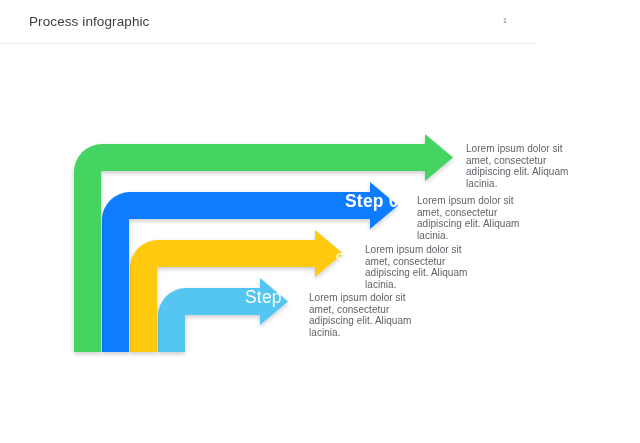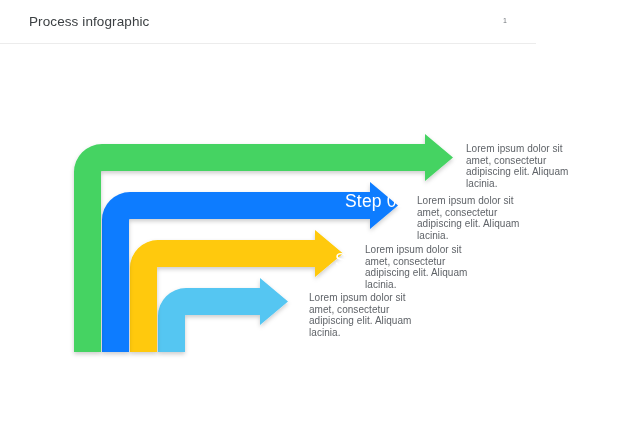--- a/index.html
+++ b/index.html
@@ -159,7 +159,7 @@
     </g>
   </svg>
 
-  <div class="step-title" style="left:345px; top:147px;">Step 01</div>
+  <div class="step-title" style="left:345px; top:147px;font-weight:bold;">Step 01</div>
 
   <div class="step-title" style="left:300px; top:206px;margin-left:35px;">Step 02</div>
 

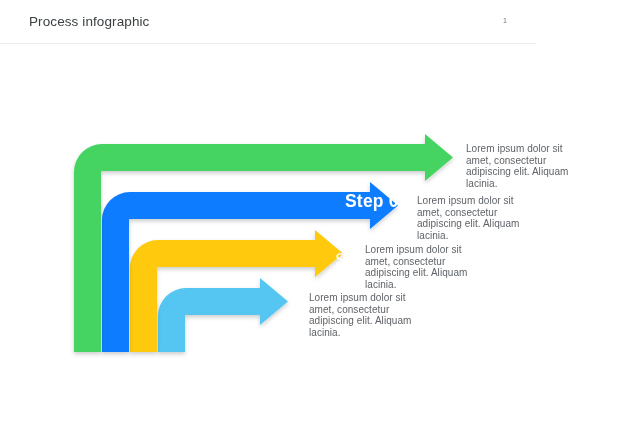--- a/index.html
+++ b/index.html
@@ -163,6 +163,7 @@
 
   <div class="step-title" style="left:300px; top:206px;margin-left:35px;">Step 02</div>
 
+  <div class="step-title" style="left:245px; top:243px;">Step 03</div>
 
   <div class="step-title" style="left:198px; top:291px;">Step 04</div>
 

